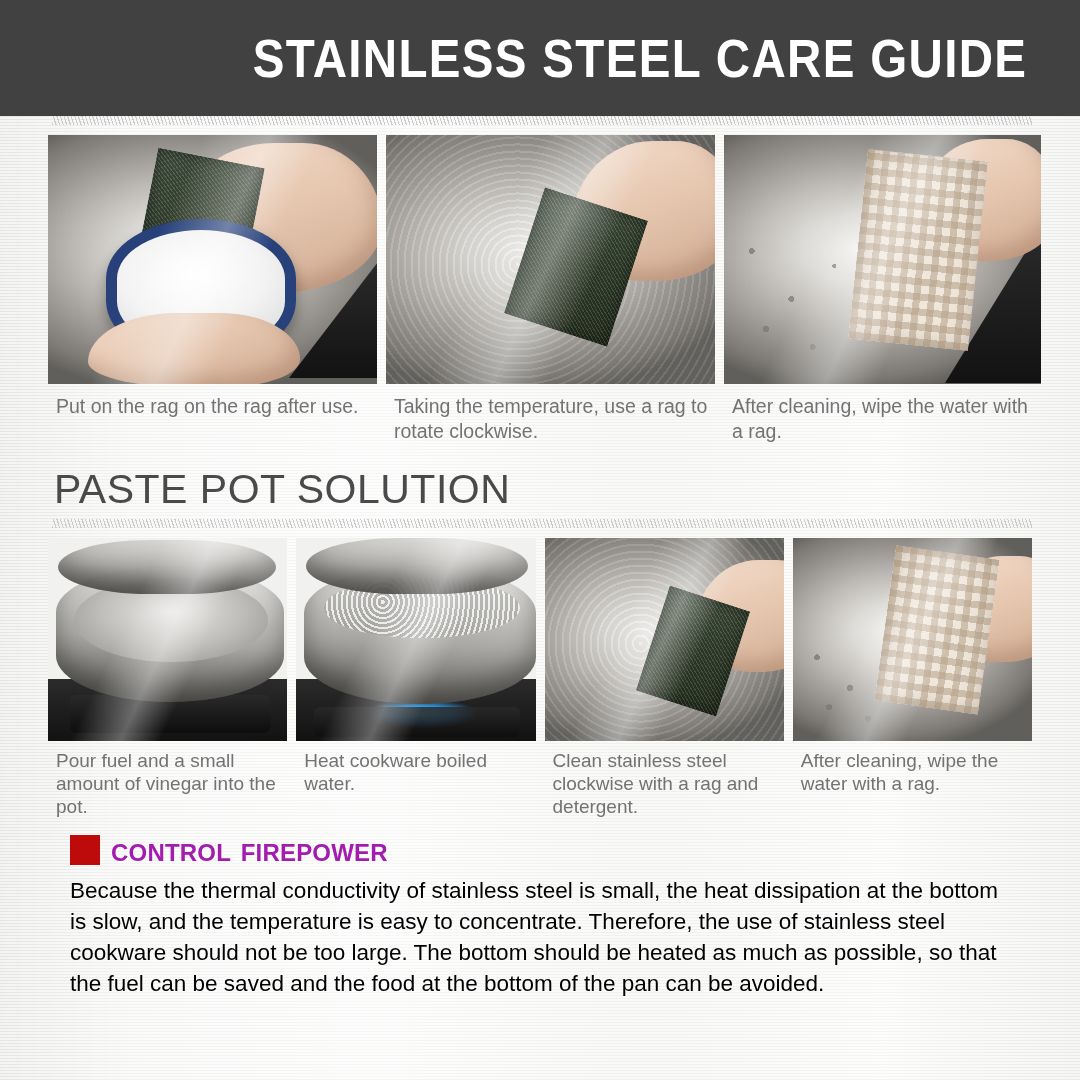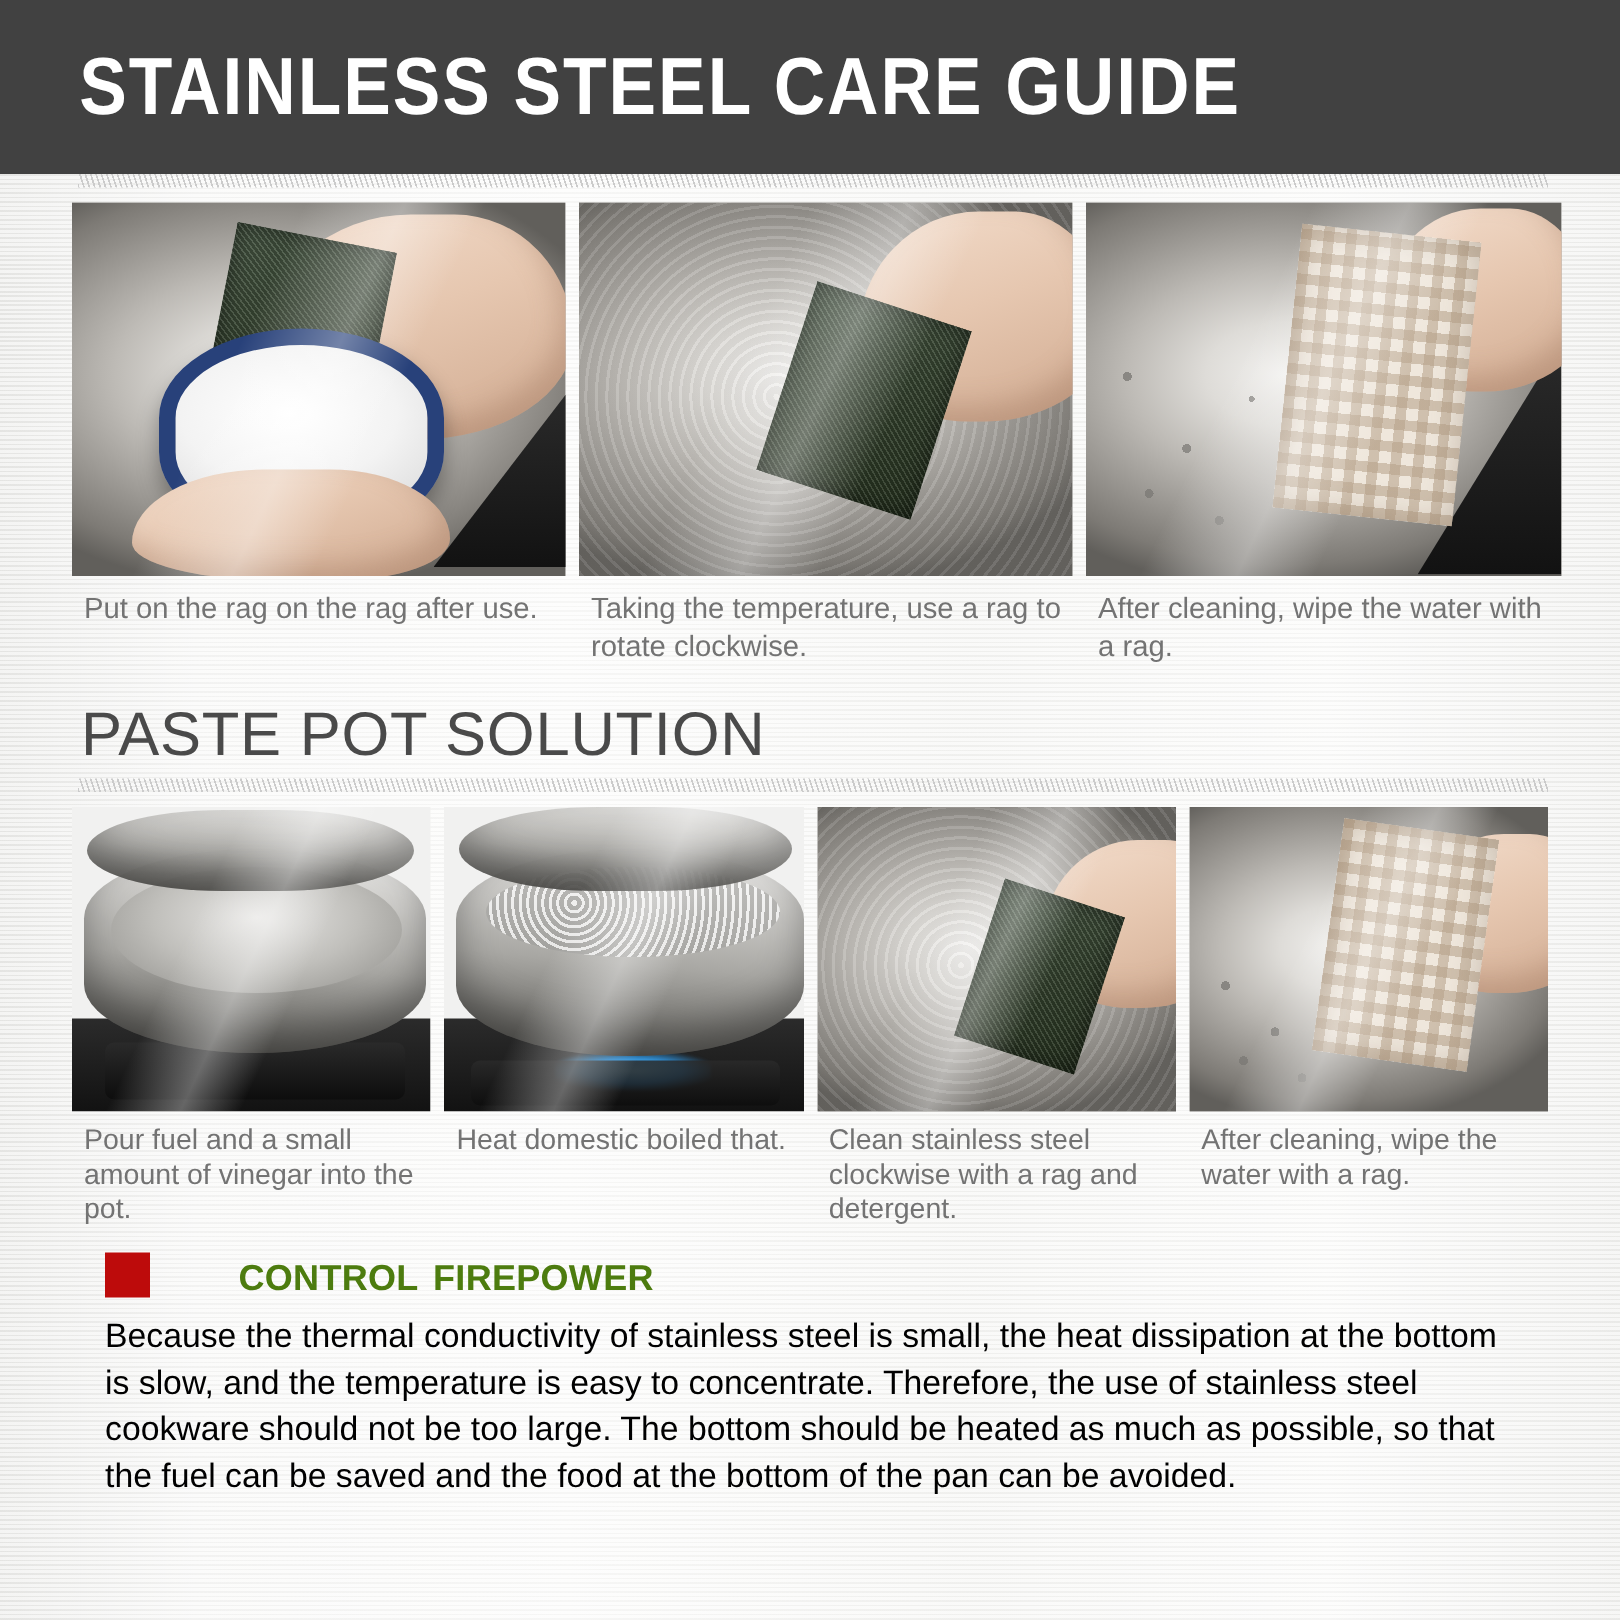--- a/index.html
+++ b/index.html
@@ -26,7 +26,7 @@
     background: #414141;
     display: flex;
     align-items: center;
-    justify-content: flex-start;
+    justify-content: flex-end;
     position: relative;
   }
   .header-title {

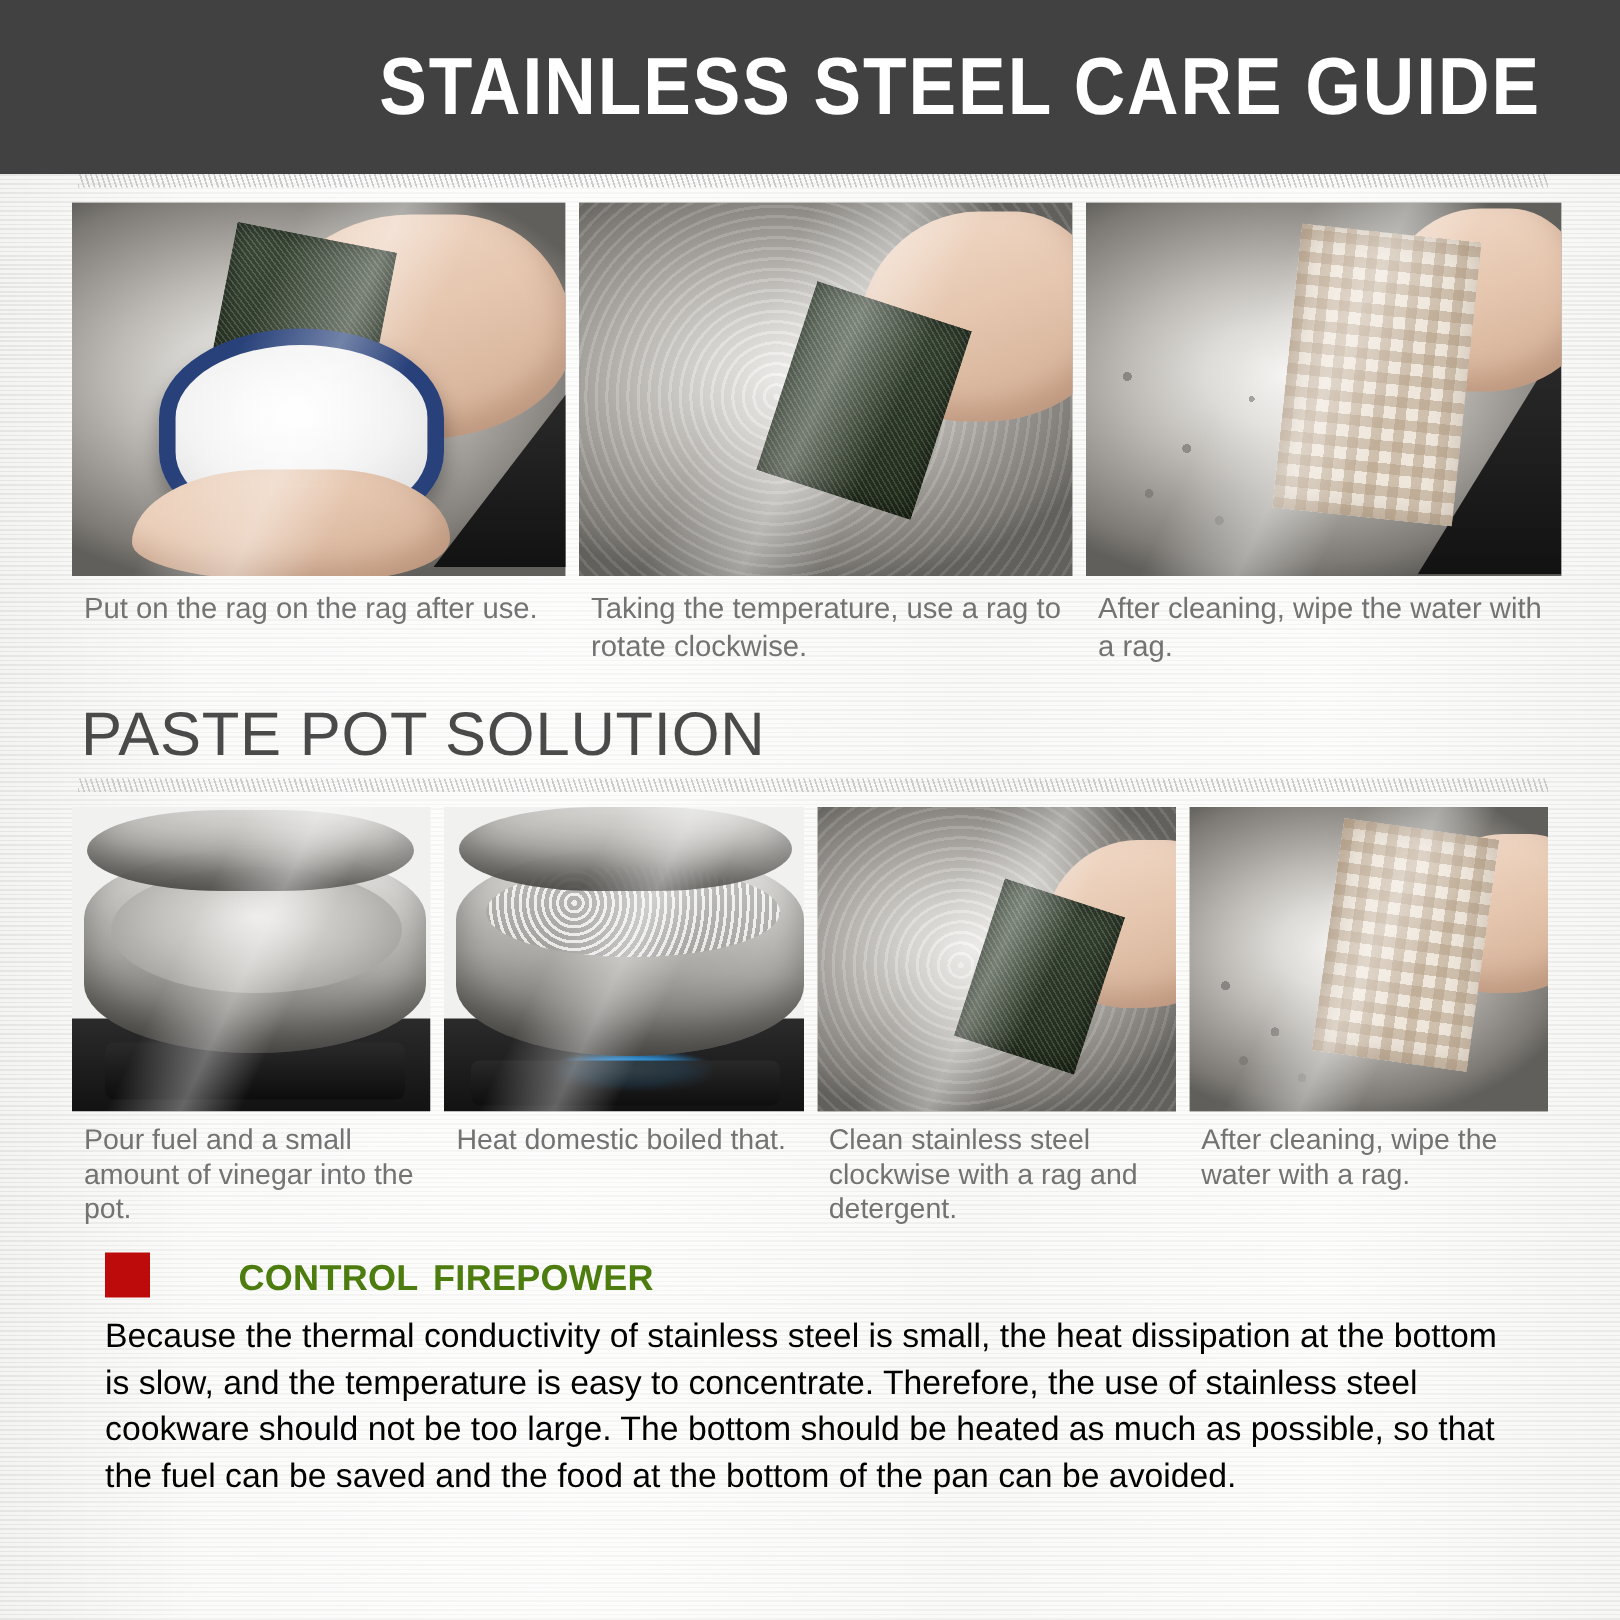--- a/index.html
+++ b/index.html
@@ -316,7 +316,7 @@
           <div class="wok" style="left:10px;top:0px;width:222px;height:56px;border-radius:50%/60%;opacity:.92;"></div>
           <div class="sheen"></div>
         </div>
-        <div class="caption">Heat domestic boiled that.</div>
+        <div class="caption">Heat cookware boiled water.</div>
       </div>
 
       <div class="photo-cell">

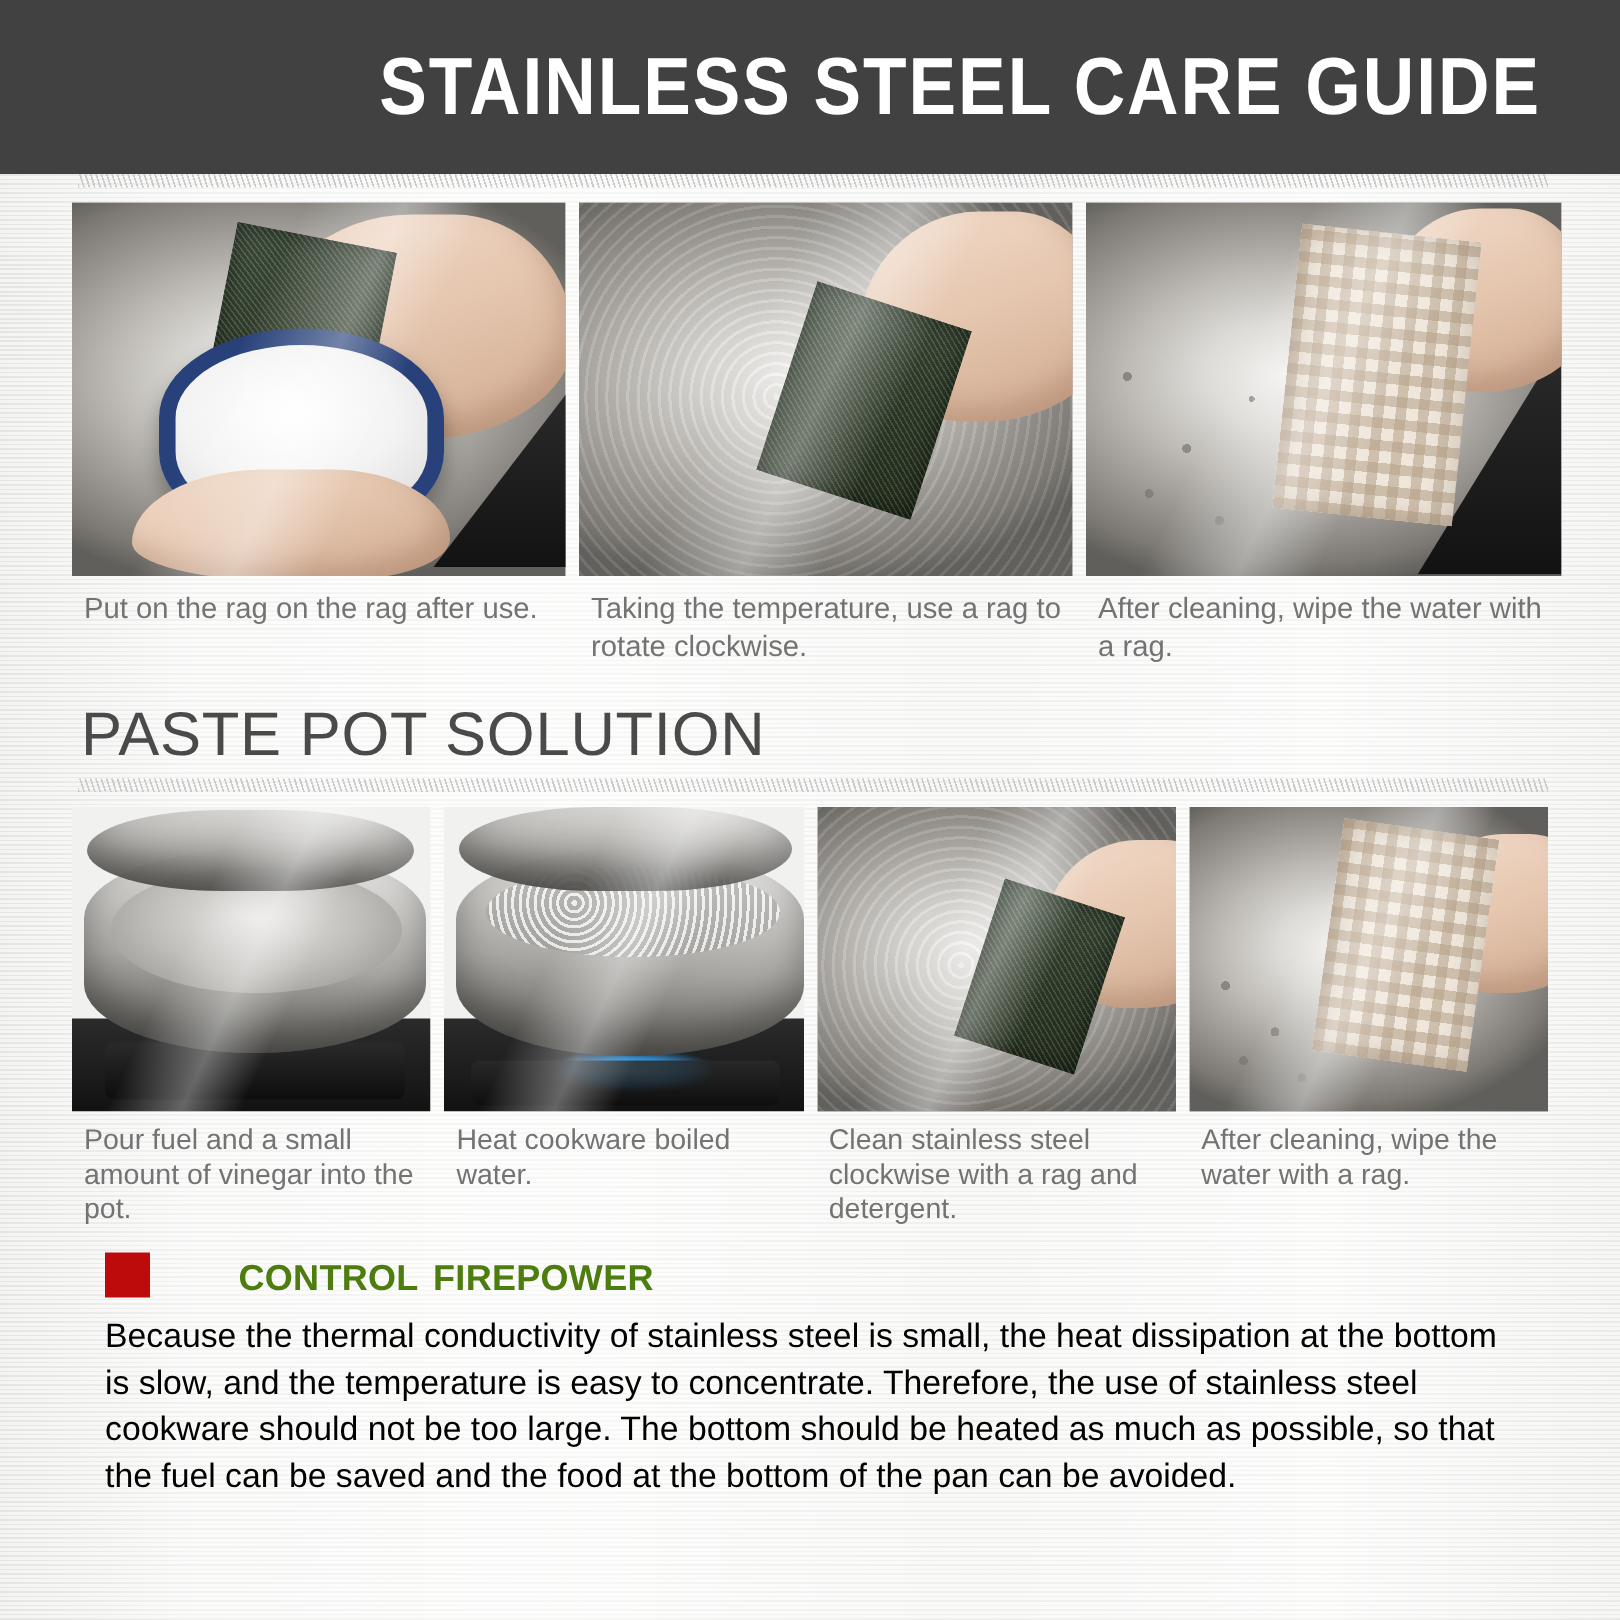--- a/index.html
+++ b/index.html
@@ -217,7 +217,7 @@
     flex: 0 0 auto;
   }
   .fp-title {
-    color: #4d7c0f;
+    color: #a21caf;
     font-size: 34px;
     font-weight: bold;
     letter-spacing: 0.2px;
@@ -225,7 +225,6 @@
     text-transform: lowercase;
     white-space: nowrap;
     font-family: "Liberation Sans", sans-serif;
-    margin-left: 48px;
   }
   .fp-body {
     font-size: 22.5px;

